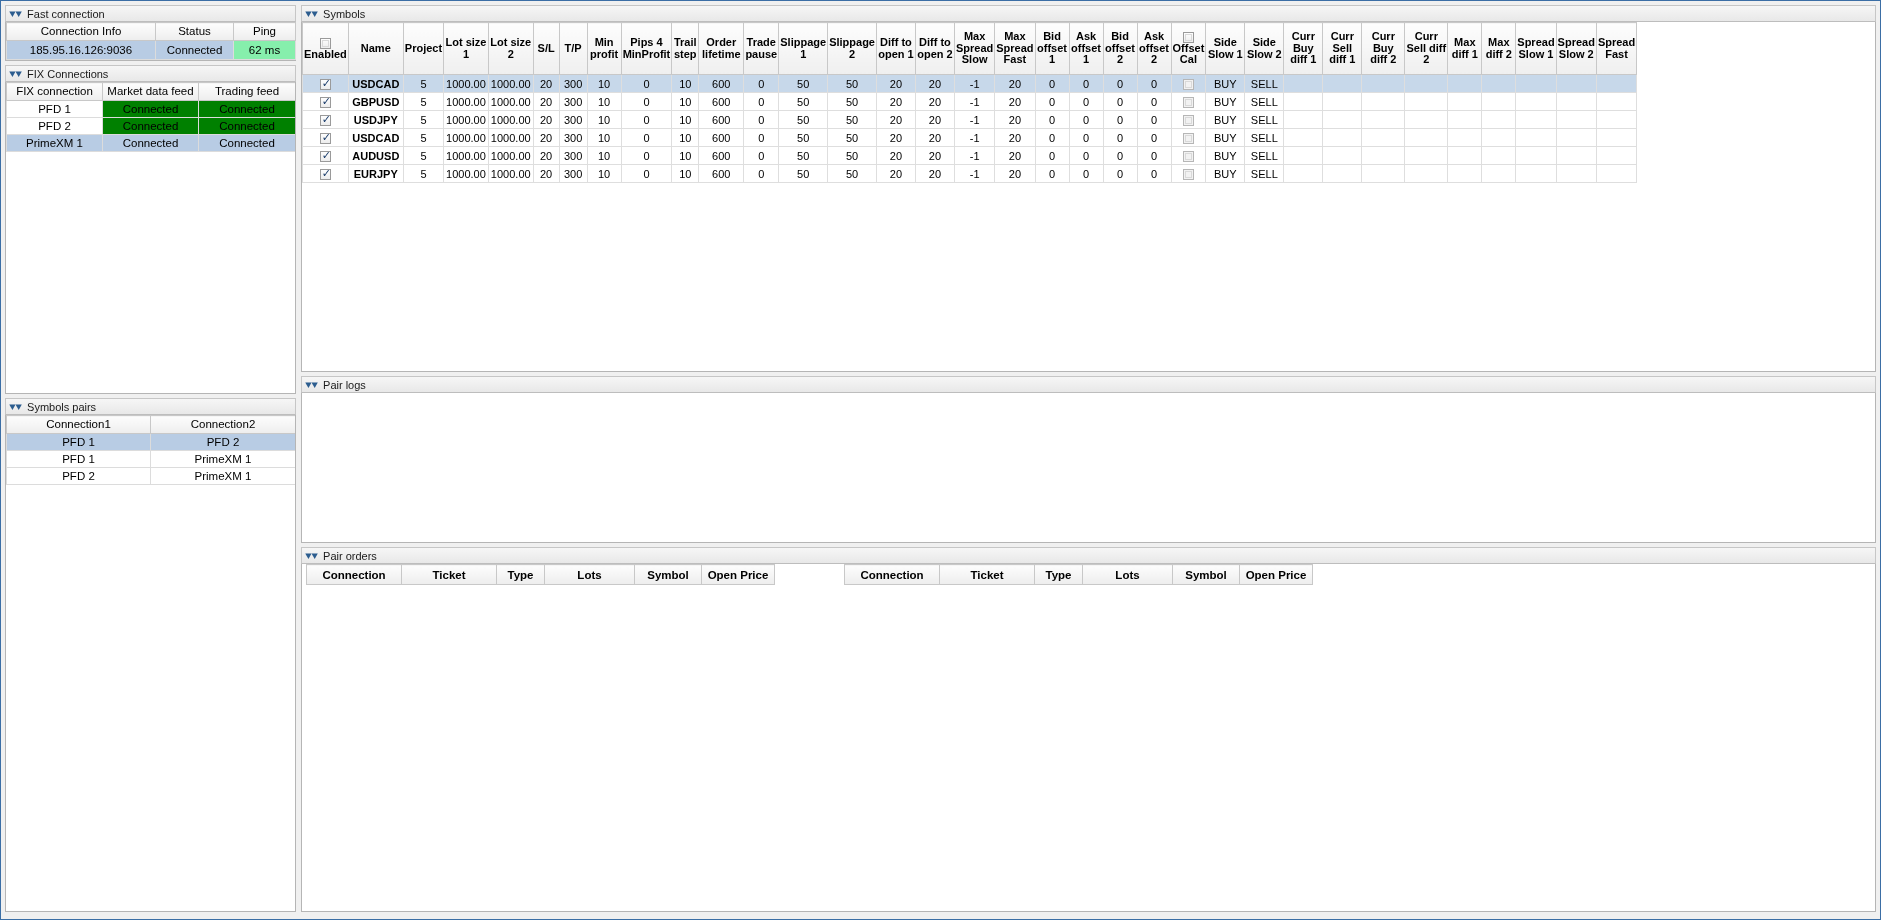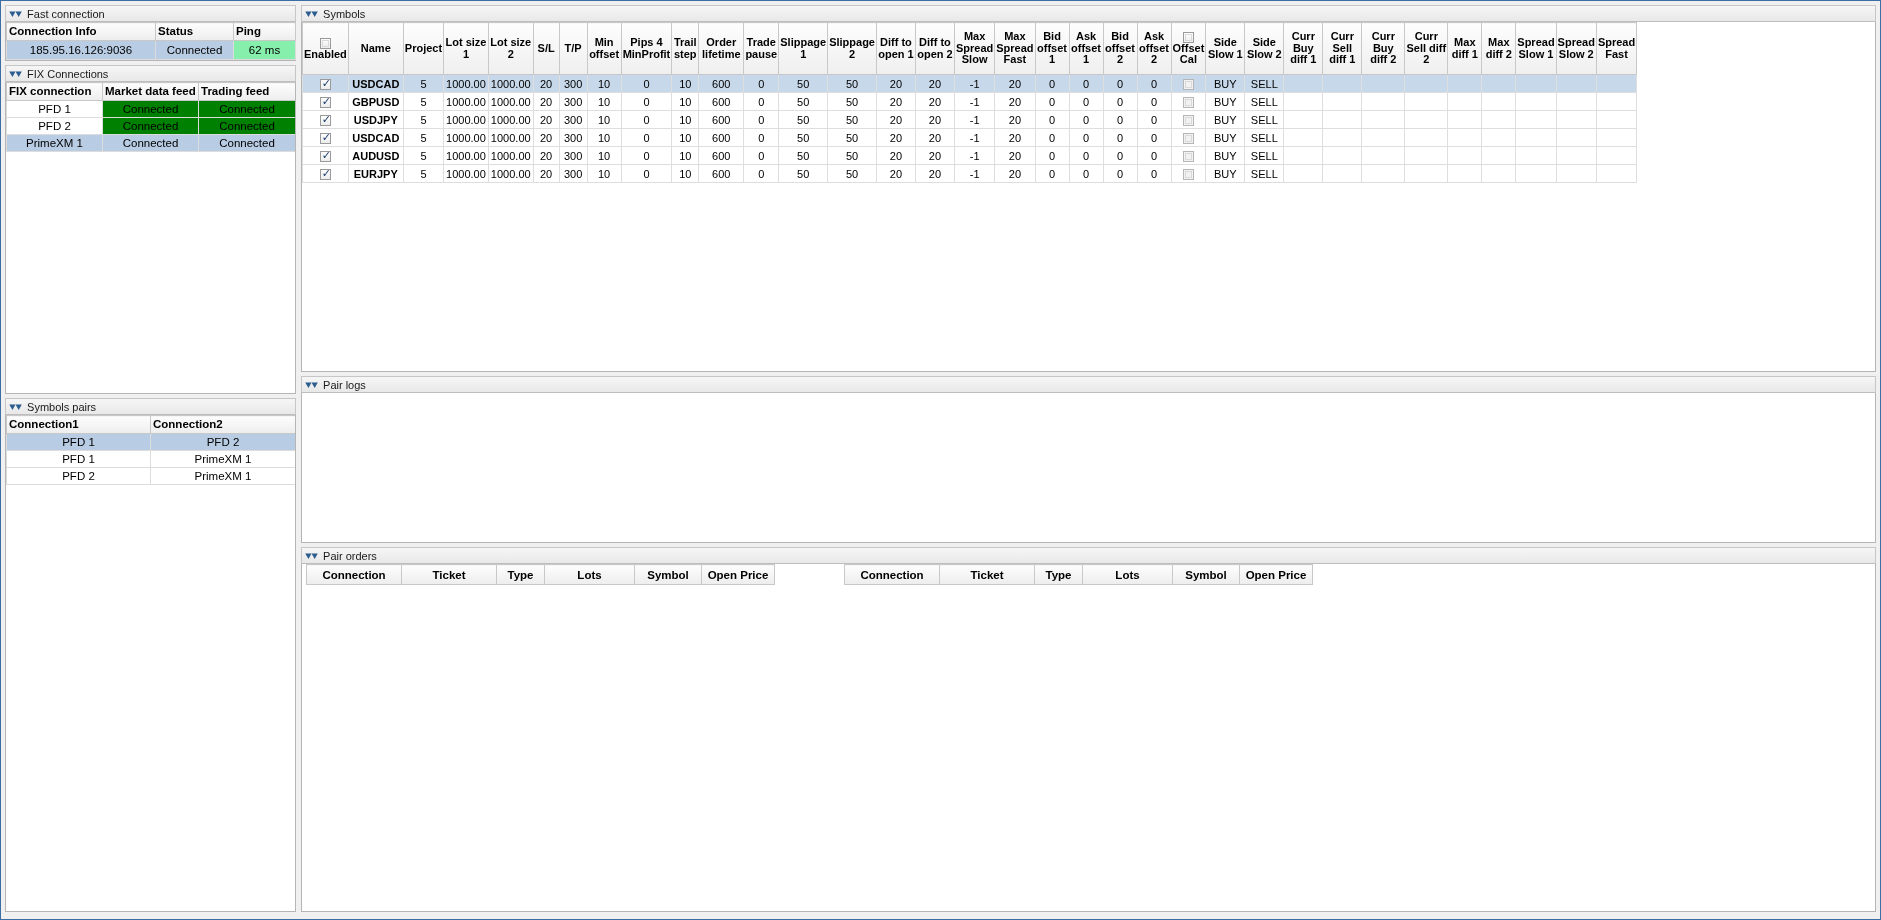--- a/index.html
+++ b/index.html
@@ -99,8 +99,8 @@
   .tbl th{
     background:linear-gradient(to bottom,#fdfdfd,#ededed);
     border:1px solid #c8c8c8;
-    font-weight:bold;font-size:11.5px;color:#000;
-    padding:2px 2px;text-align:left;line-height:13px;
+    font-weight:normal;font-size:11.5px;color:#000;
+    padding:2px 2px;text-align:center;line-height:13px;
   }
   .tbl td{
     border:1px solid #dcdcdc;

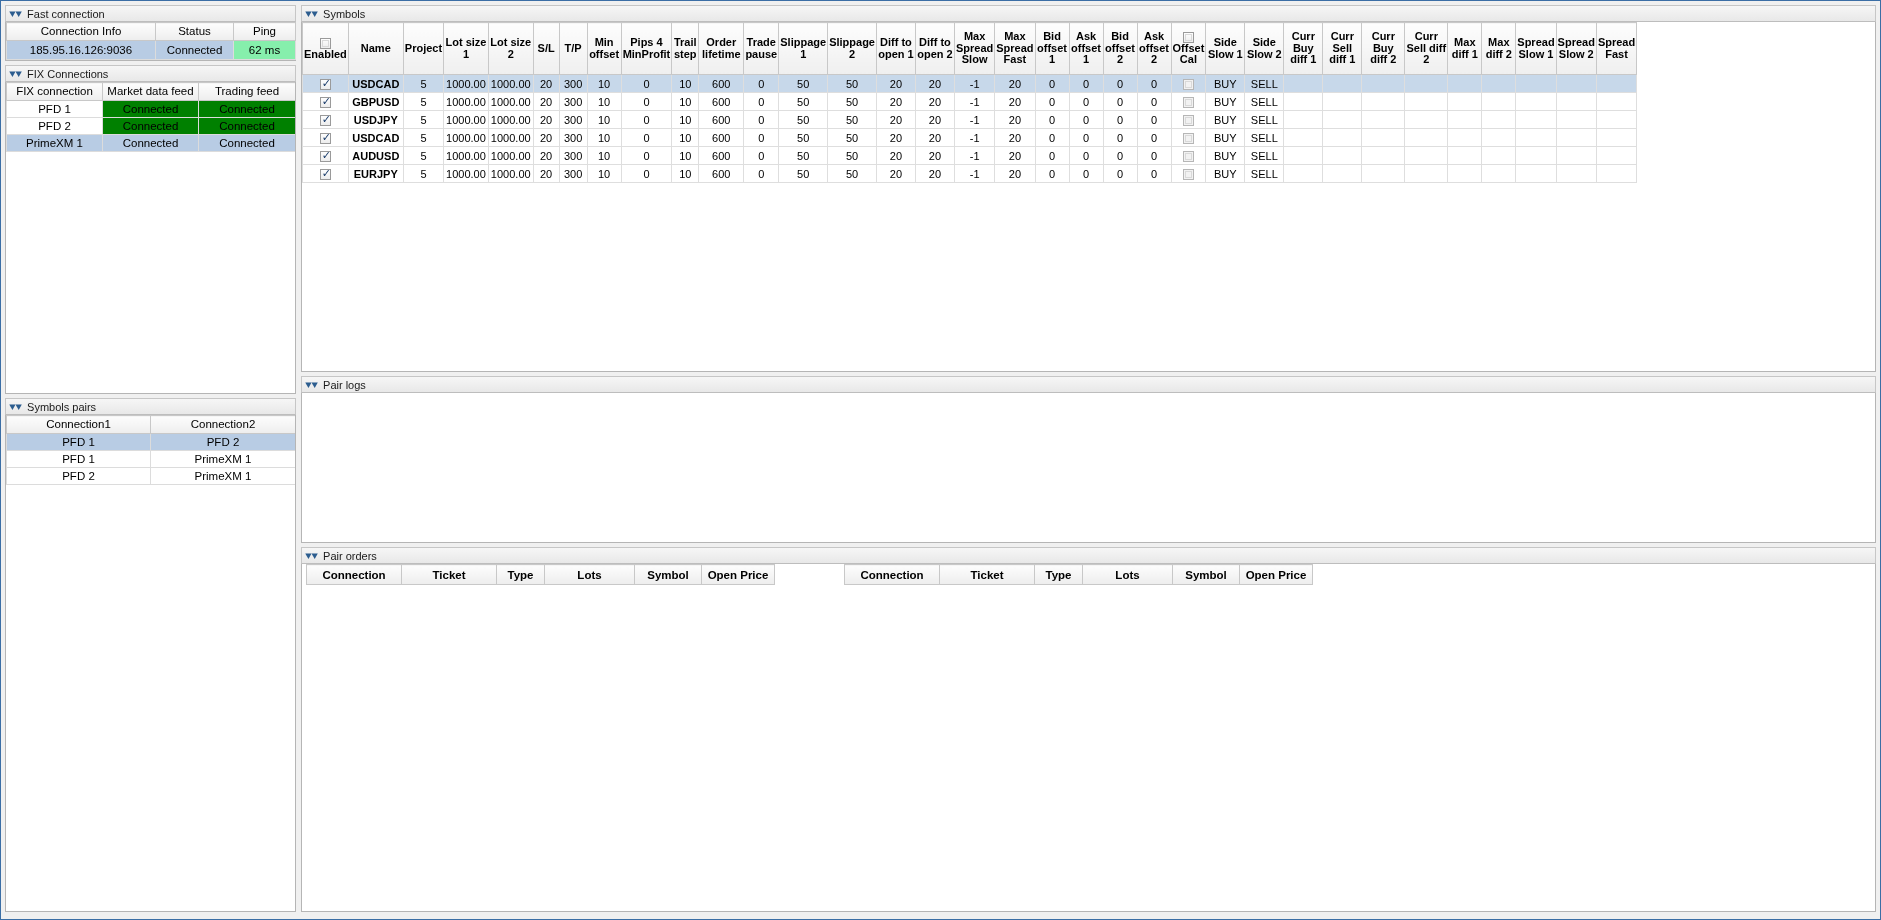--- a/index.html
+++ b/index.html
@@ -373,7 +373,7 @@
                   <th>Lot size 2</th>
                   <th>S/L</th>
                   <th>T/P</th>
-                  <th>Min offset</th>
+                  <th>Min profit</th>
                   <th>Pips 4 MinProfit</th>
                   <th>Trail step</th>
                   <th>Order lifetime</th>

